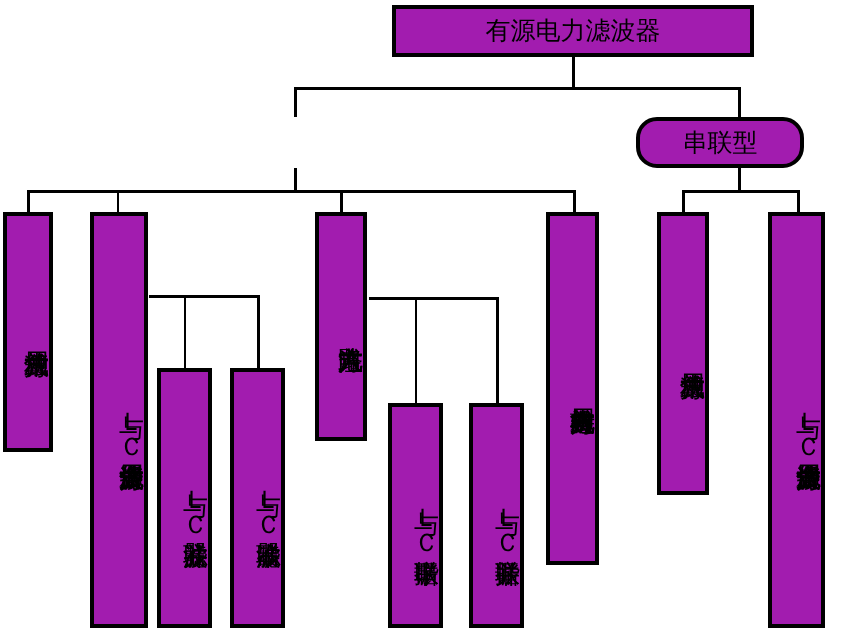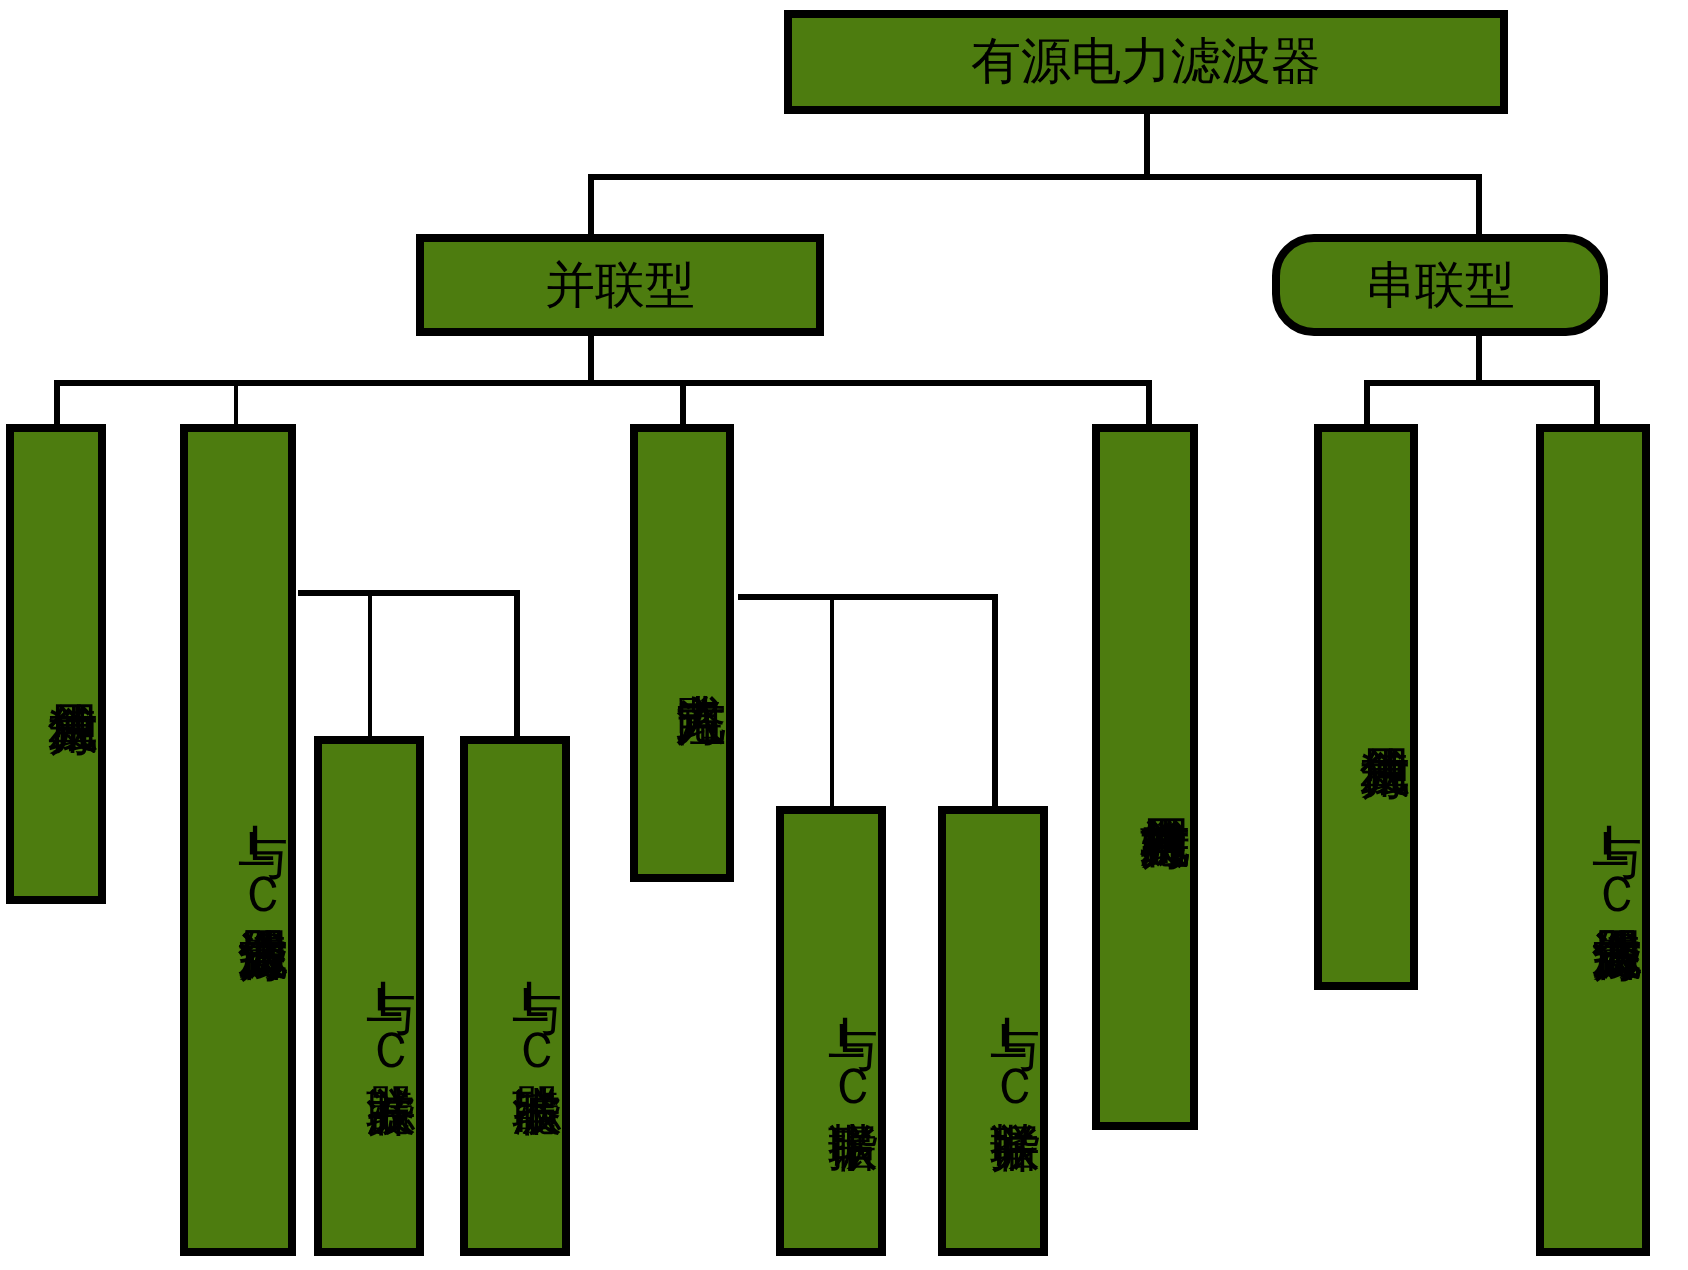--- a/index.html
+++ b/index.html
@@ -19,7 +19,7 @@
     position: absolute;
     box-sizing: border-box;
     border: 4px solid #000000;
-    background: #4d7c0f;
+    background: #a21caf;
     display: flex;
     align-items: center;
     justify-content: center;

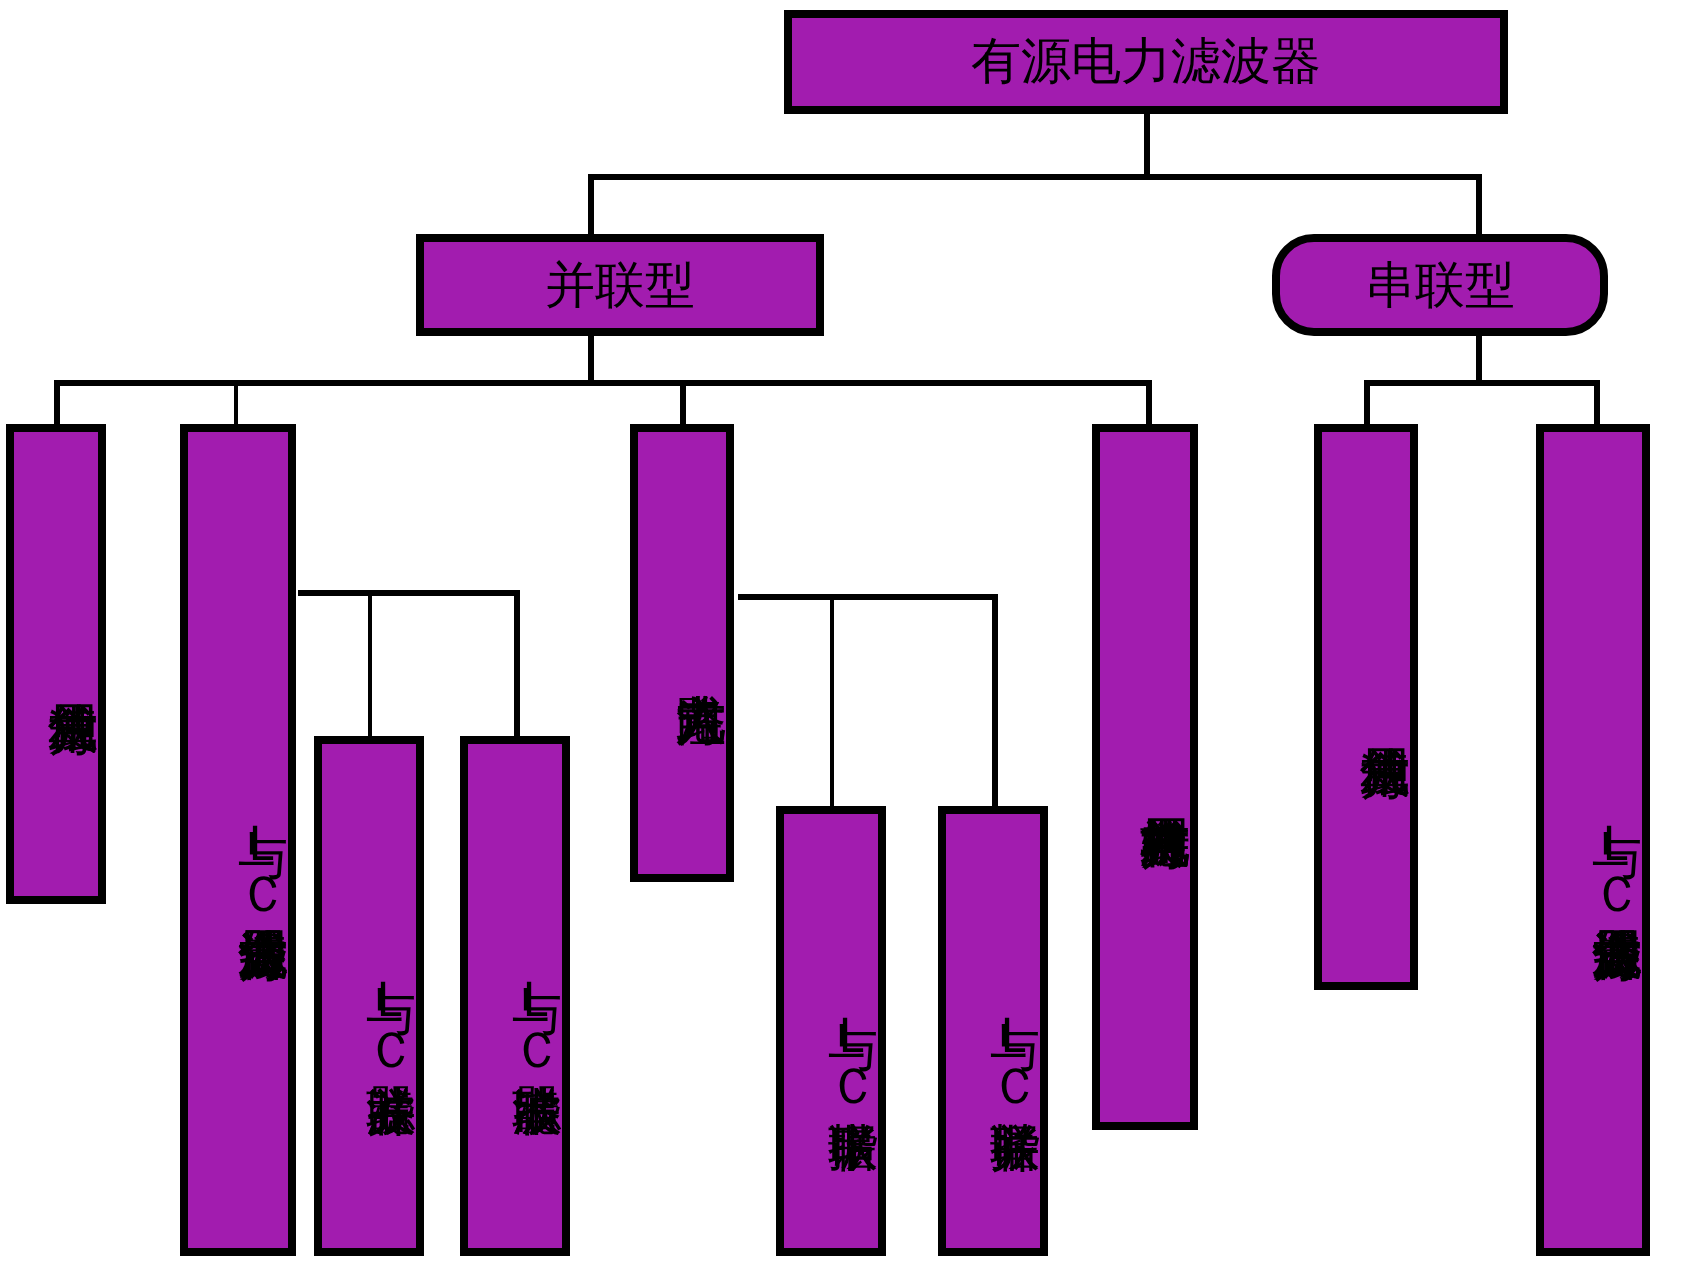--- a/index.html
+++ b/index.html
@@ -96,9 +96,6 @@
     <span class="txt">有源电力滤波器</span>
   </div>
 
-  <div class="node node-h" style="left:208px; top:117px; width:204px; height:51px;">
-    <span class="txt">并联型</span>
-  </div>
 
   <div class="node node-h" style="left:636px; top:117px; width:168px; height:51px;border-radius:21px;">
     <span class="txt">串联型</span>

